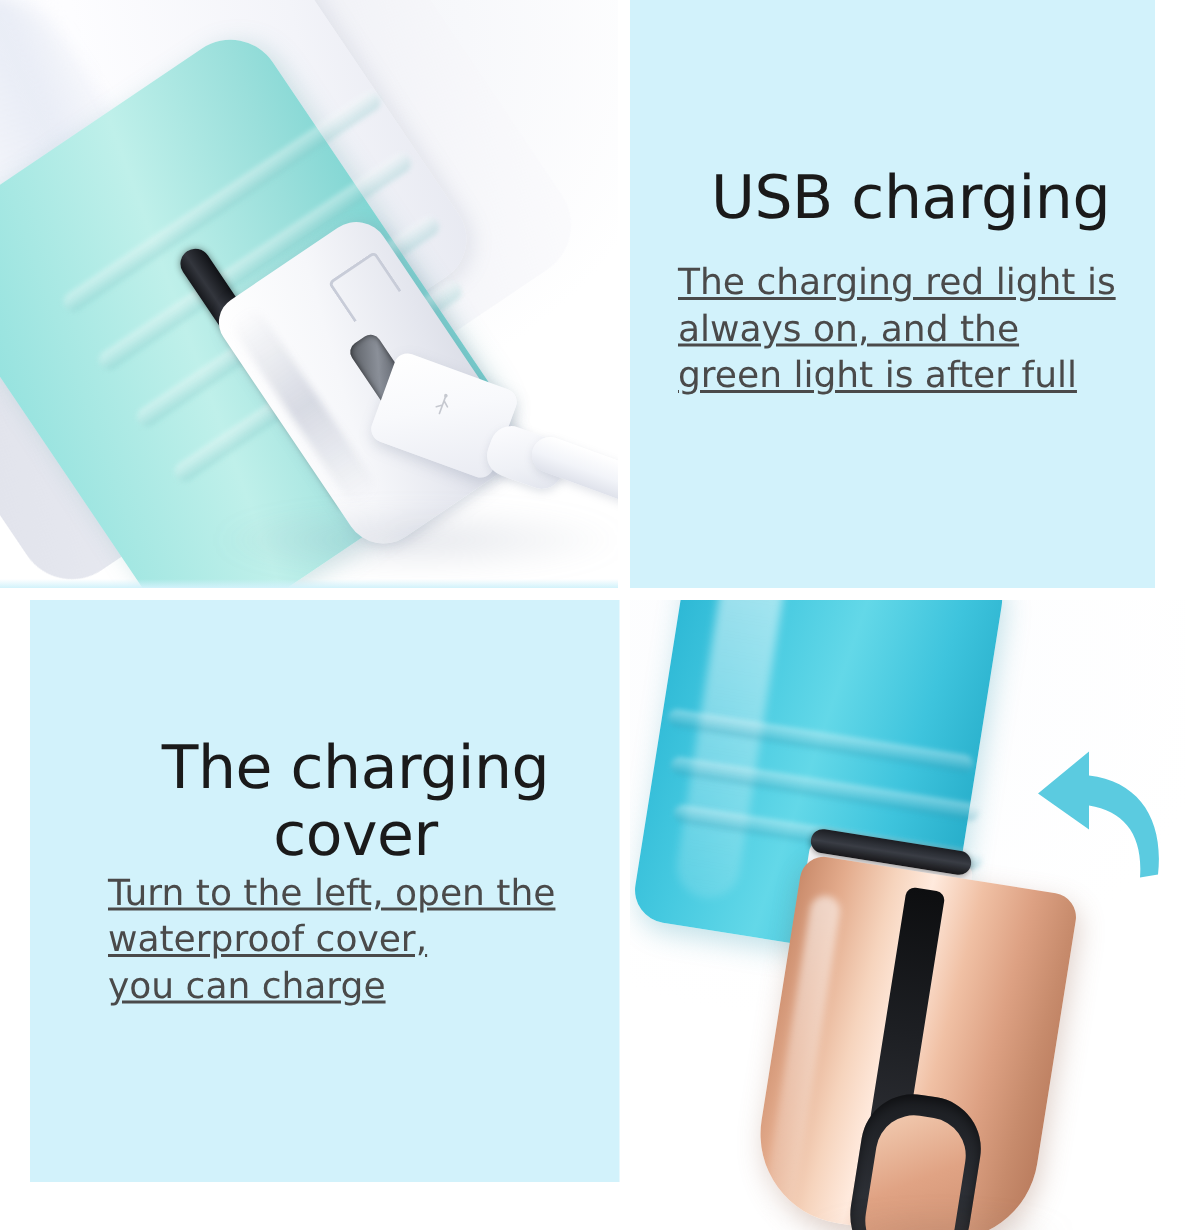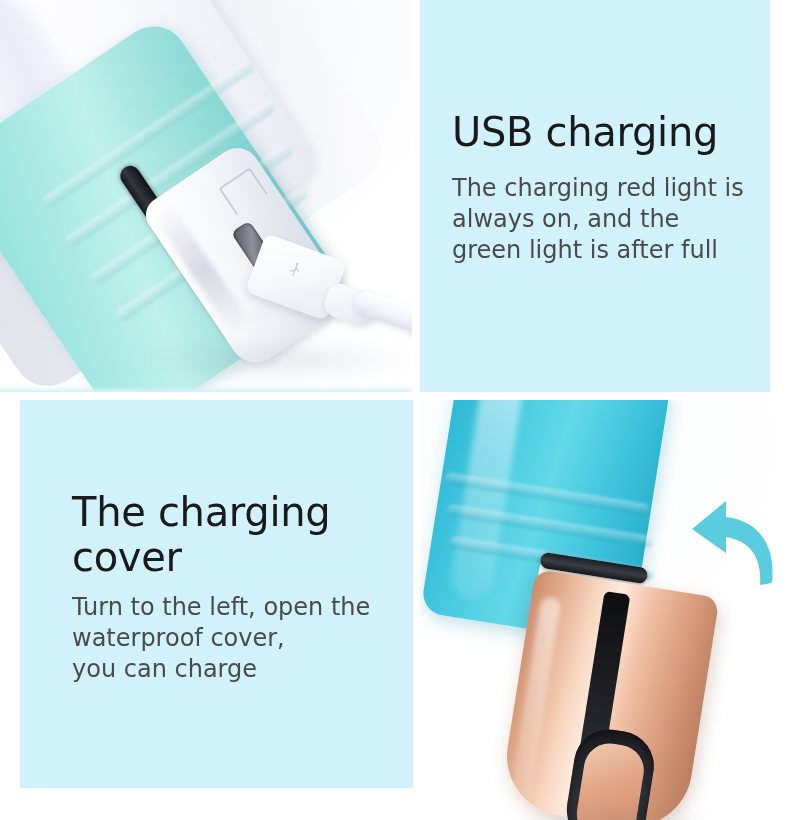--- a/index.html
+++ b/index.html
@@ -44,6 +44,7 @@
     letter-spacing: -0.3px;
     margin: 0;
     white-space: pre-line;
+    text-align: center;
   }
   .subtext {
     font-size: 24px;

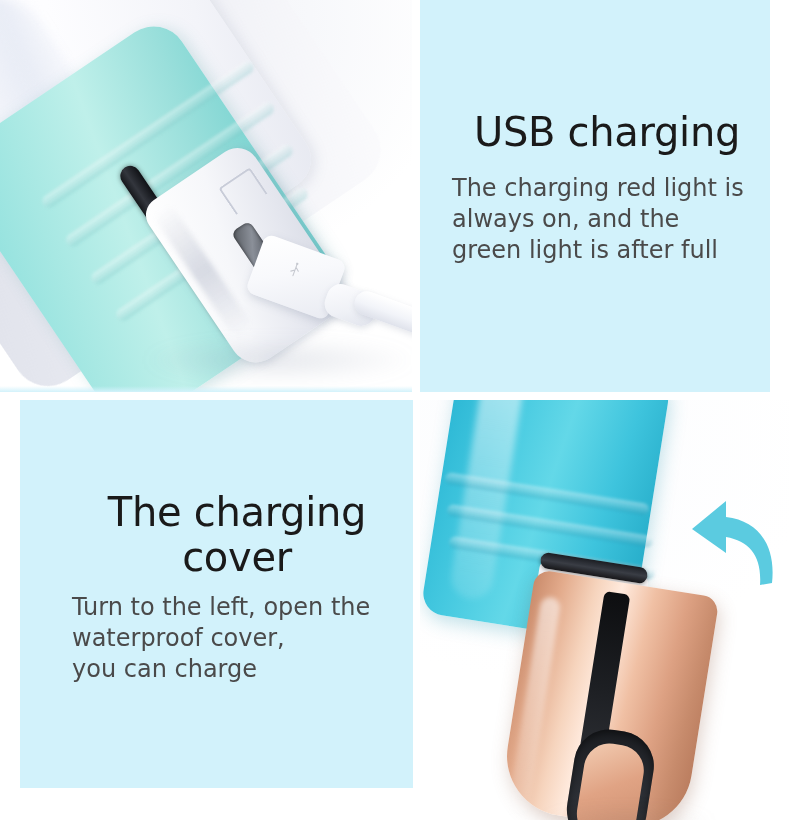--- a/index.html
+++ b/index.html
@@ -53,6 +53,7 @@
     line-height: 1.30;
     margin: 0;
     white-space: pre-line;
+    text-decoration: underline;
   }
   #panel-usb-text .text-wrap {
     position: absolute;

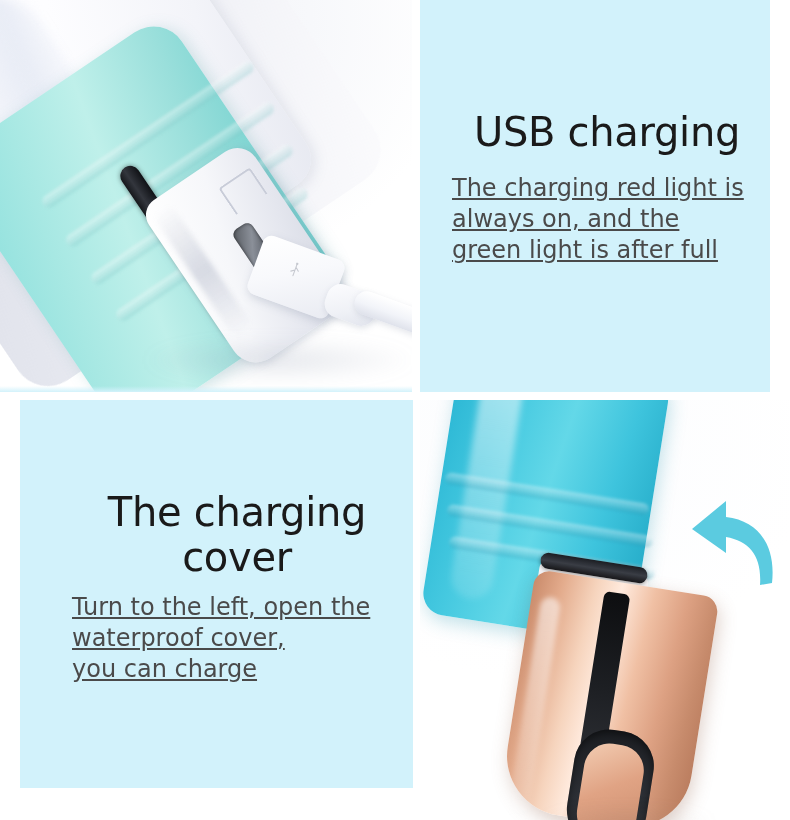--- a/index.html
+++ b/index.html
@@ -69,7 +69,7 @@
     top: 90px;
     width: 330px;
   }
-  #panel-method-text .subtext { margin-top: 12px; }
+  #panel-method-text .subtext { margin-top: 0; }
 
   
   .ph1-stage { position: absolute; inset: 0; background: #fefefe; }

